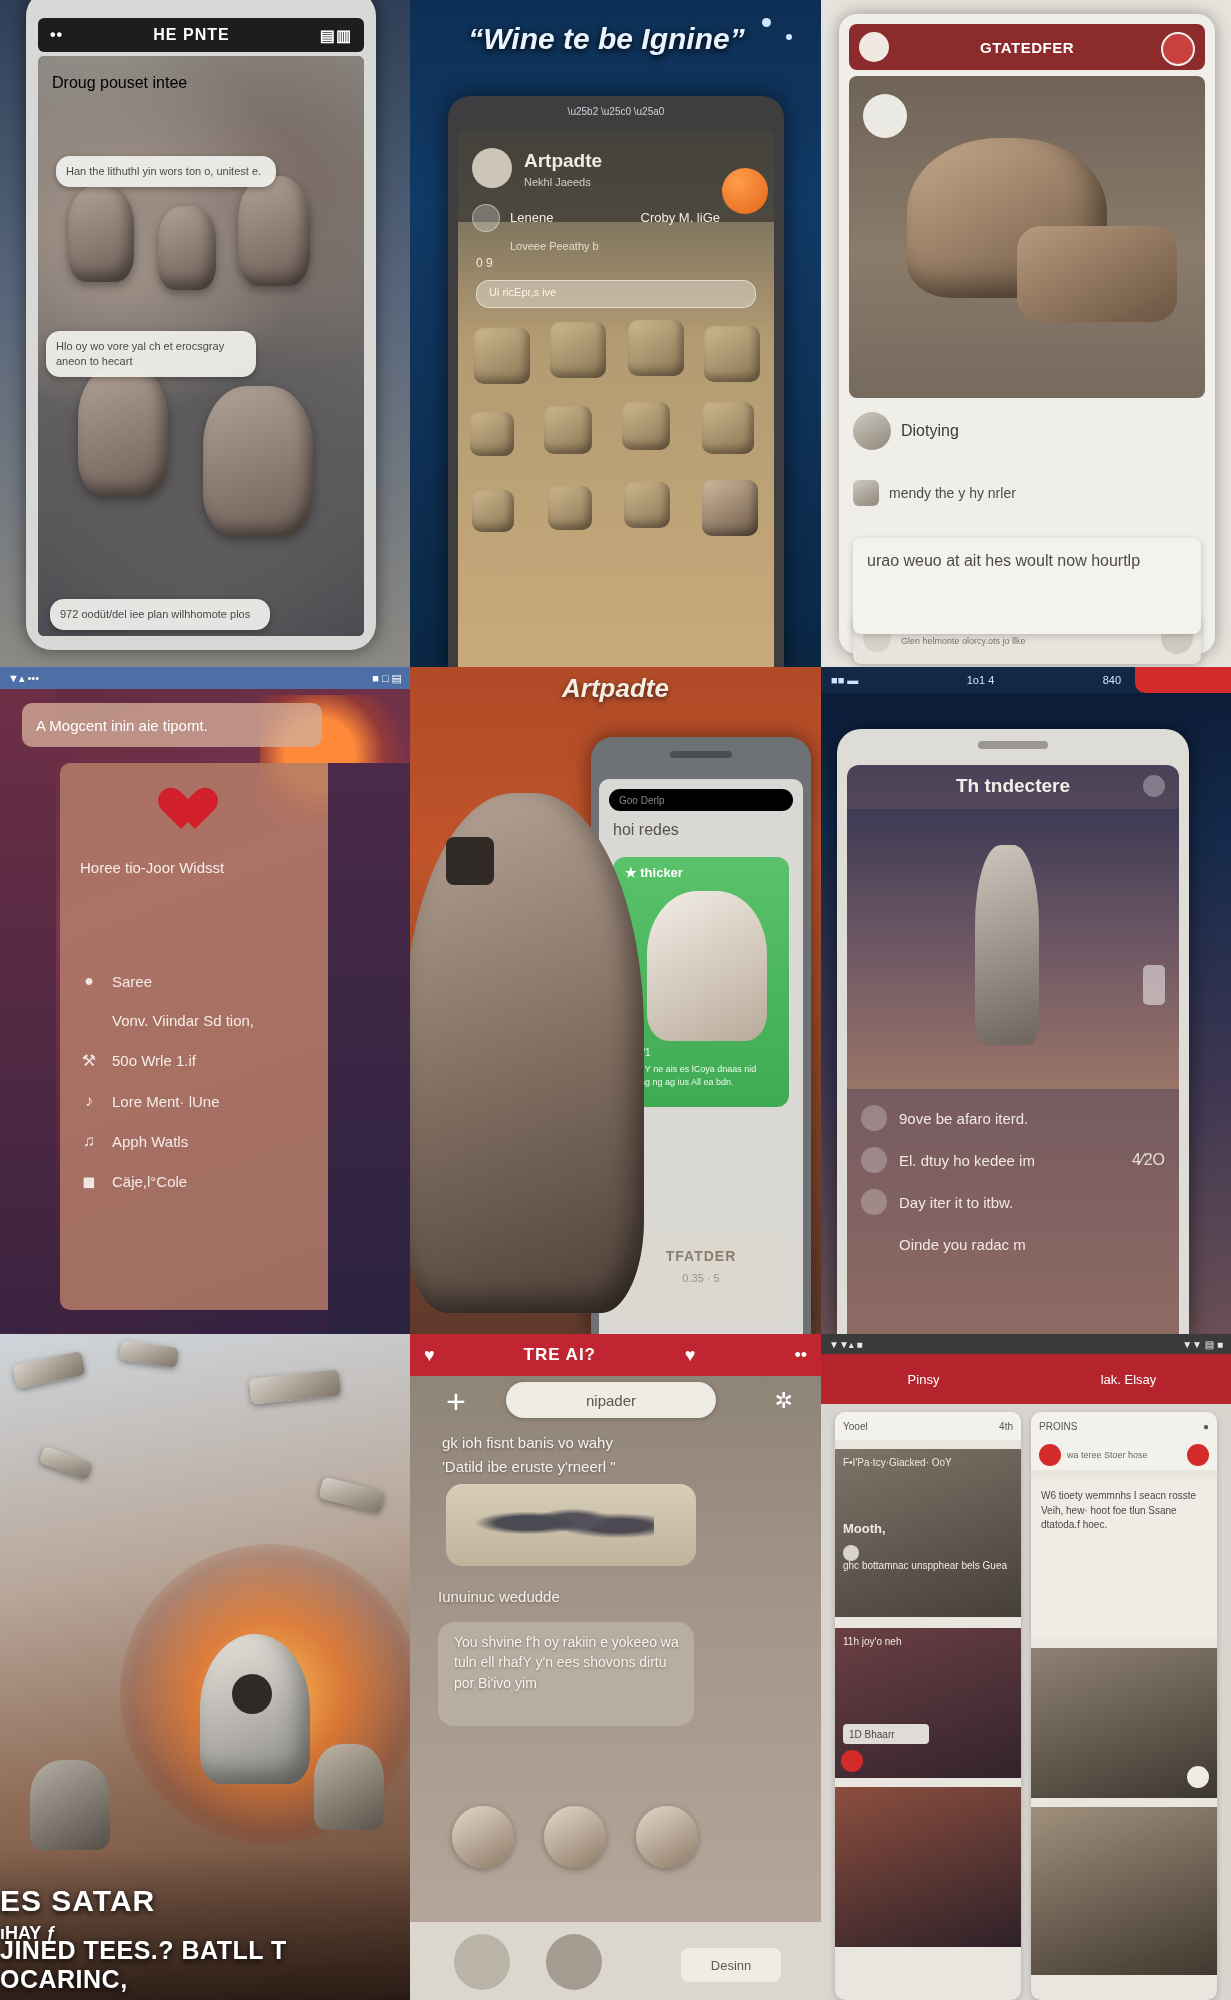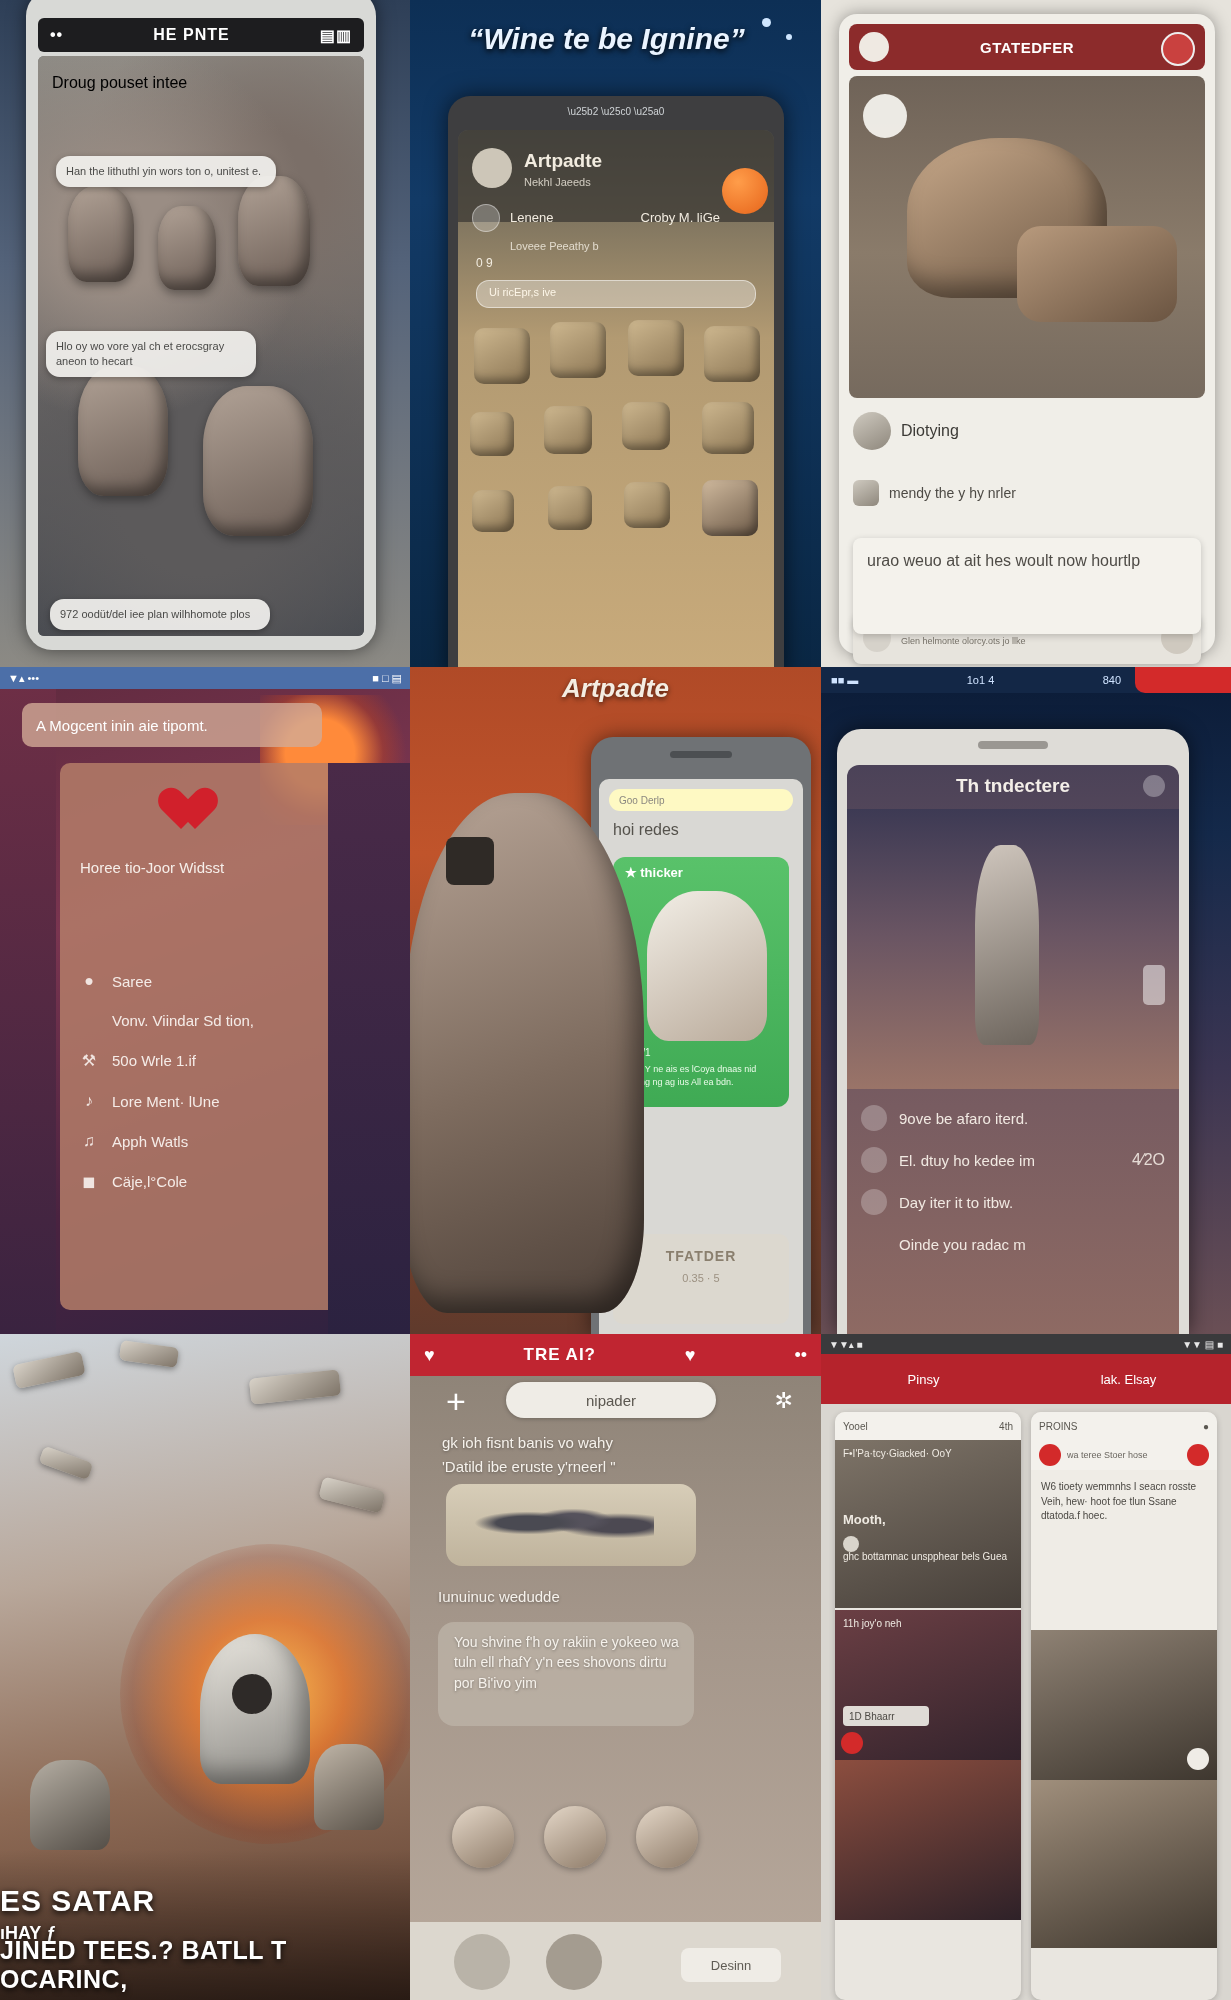--- a/index.html
+++ b/index.html
@@ -257,7 +257,7 @@
     <div class="phone">
       <div class="abs" style="left:50%;transform:translateX(-50%);top:14px;width:62px;height:7px;border-radius:4px;background:#4c4f52;"></div>
       <div class="scr">
-        <div class="abs" style="left:10px;right:10px;top:10px;height:22px;border-radius:11px;background:#fef9c3;color:#8b8880;font-size:10px;display:flex;align-items:center;padding-left:10px;box-sizing:border-box;">
+        <div class="abs" style="left:10px;right:10px;top:10px;height:22px;border-radius:11px;background:#000000;color:#8b8880;font-size:10px;display:flex;align-items:center;padding-left:10px;box-sizing:border-box;">
           <span>Goo Derlp</span>
         </div>
         <div class="abs" style="left:14px;top:42px;color:#55524c;font-size:16px;">hoi redes</div>

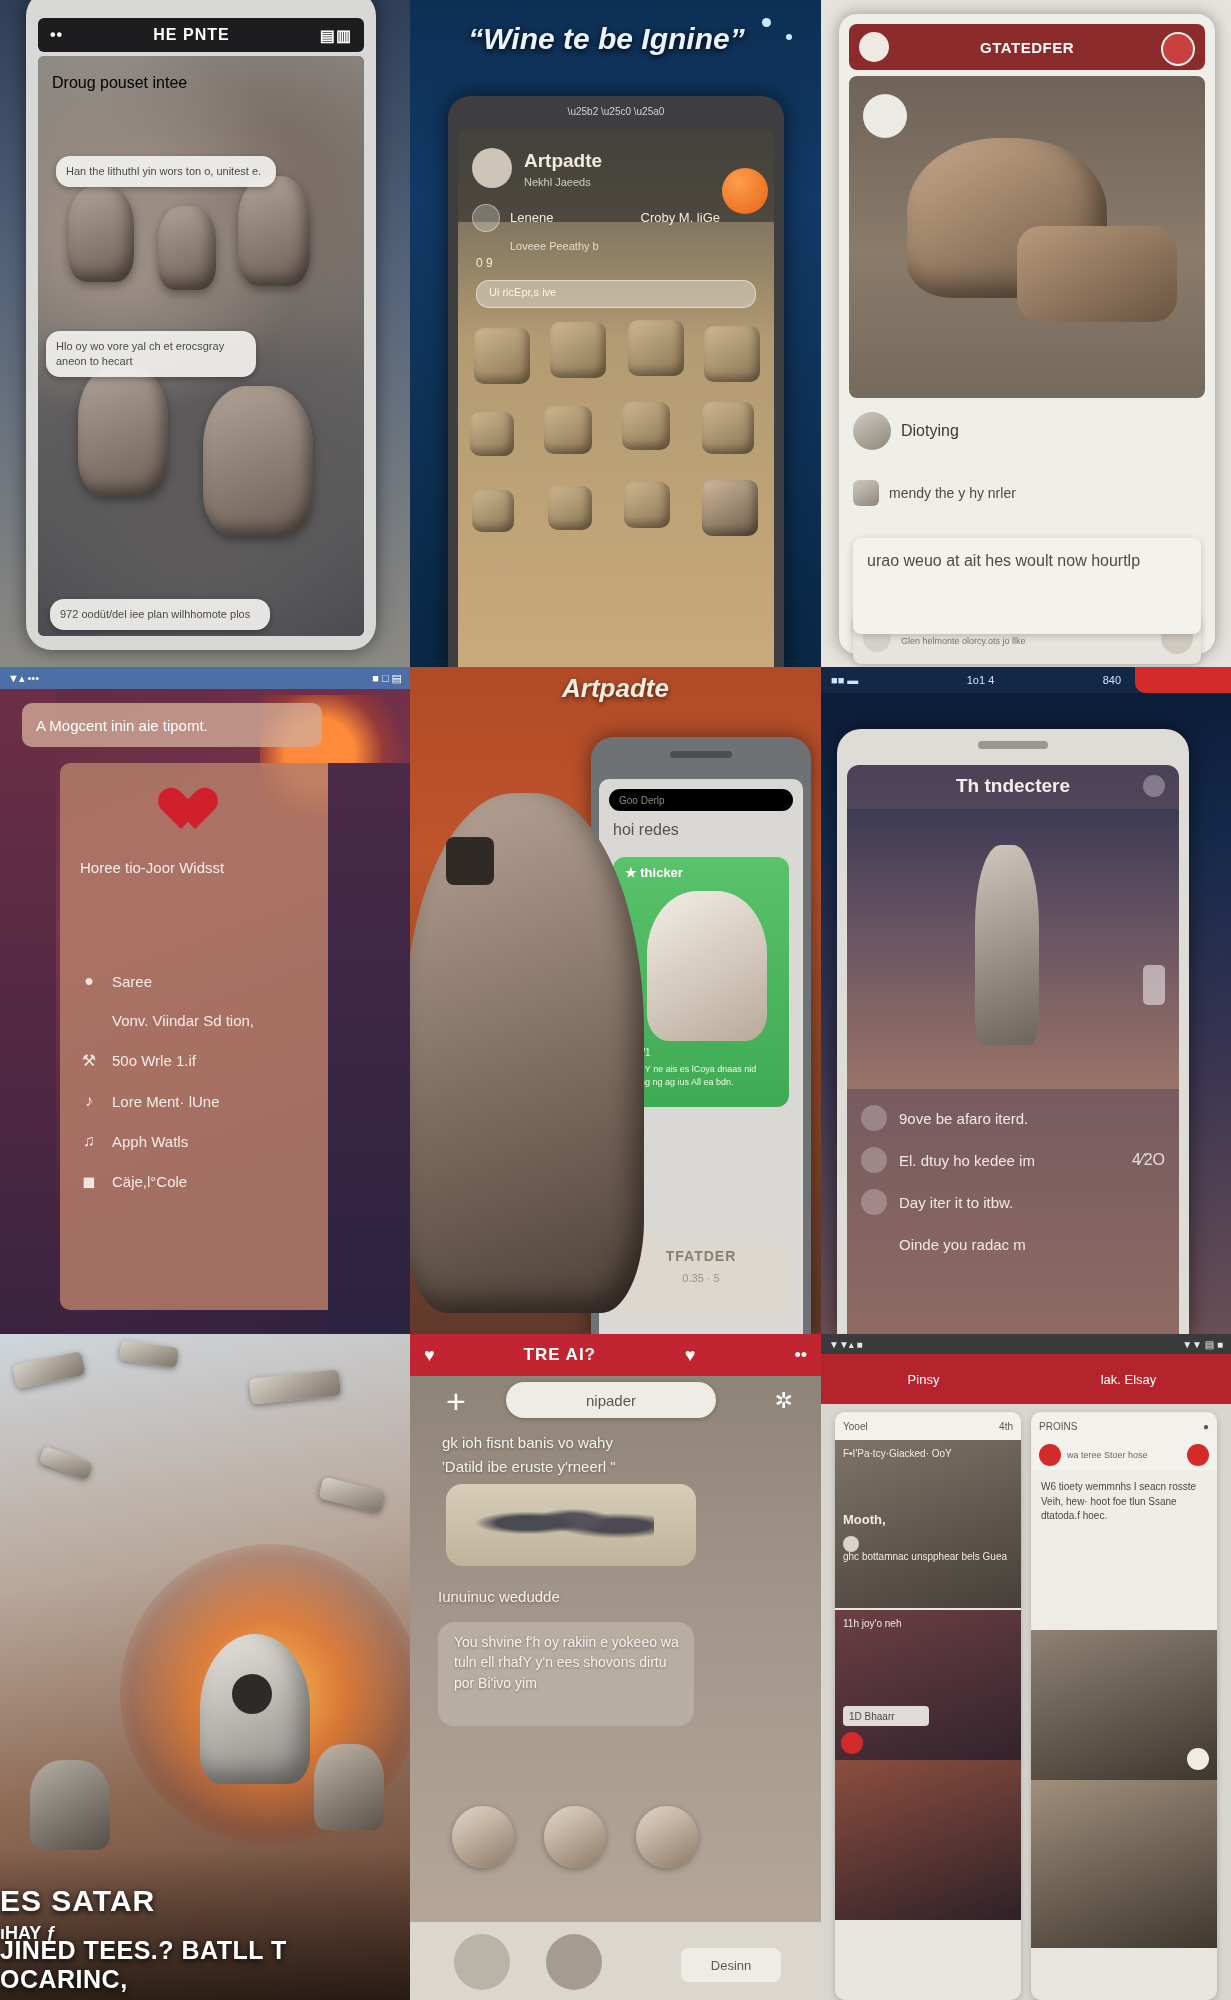--- a/index.html
+++ b/index.html
@@ -108,7 +108,7 @@
   .c9 .tab{flex:1;text-align:center;color:#fff;font-size:13px;}
   .c9 .col{position:absolute;top:78px;bottom:0;width:190px;background:#e9e6e0;border-radius:10px;overflow:hidden;box-shadow:0 2px 6px rgba(0,0,0,.2);}
   .c9 .cardhdr{height:28px;background:#f3f1ec;display:flex;align-items:center;justify-content:space-between;padding:0 8px;box-sizing:border-box;color:#5a5750;font-size:10px;}
-  .c9 .ph{background:linear-gradient(160deg,#7e7468,#463f39);}
+  .c9 .ph{background:linear-gradient(160deg,#7e7468,#463f39);margin-top:9px;}
   .c9 .lbltxt{color:#efeae2;font-size:10px;position:absolute;}
   .c9 .redcirc{width:22px;height:22px;border-radius:50%;background:#d32a2a;}
 </style>

